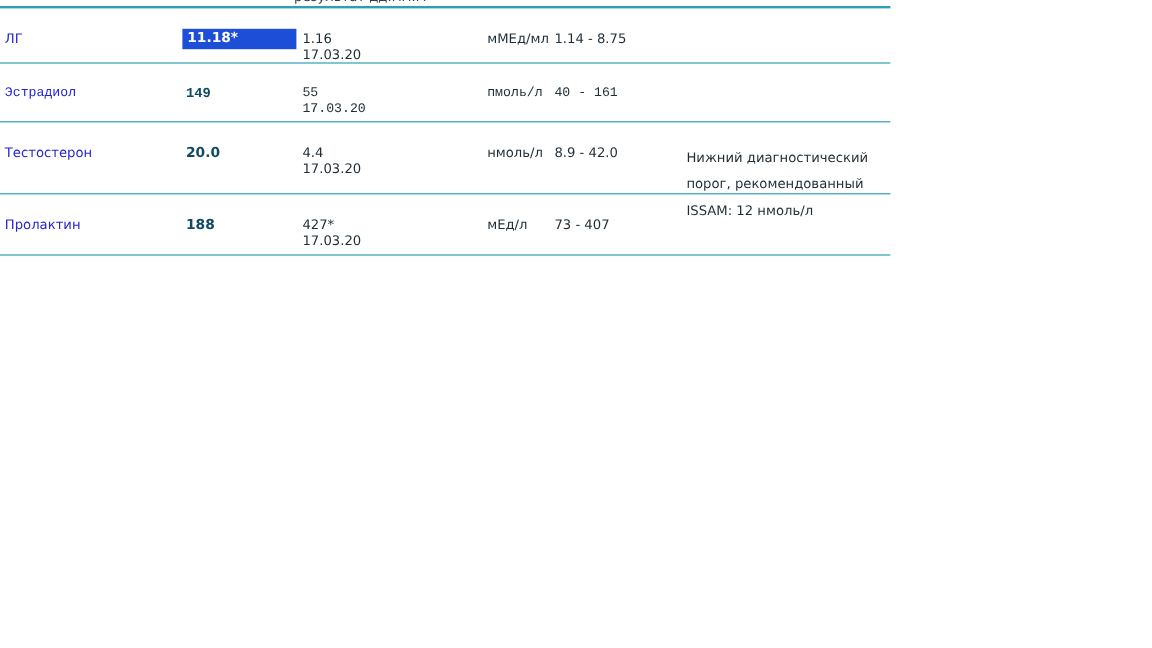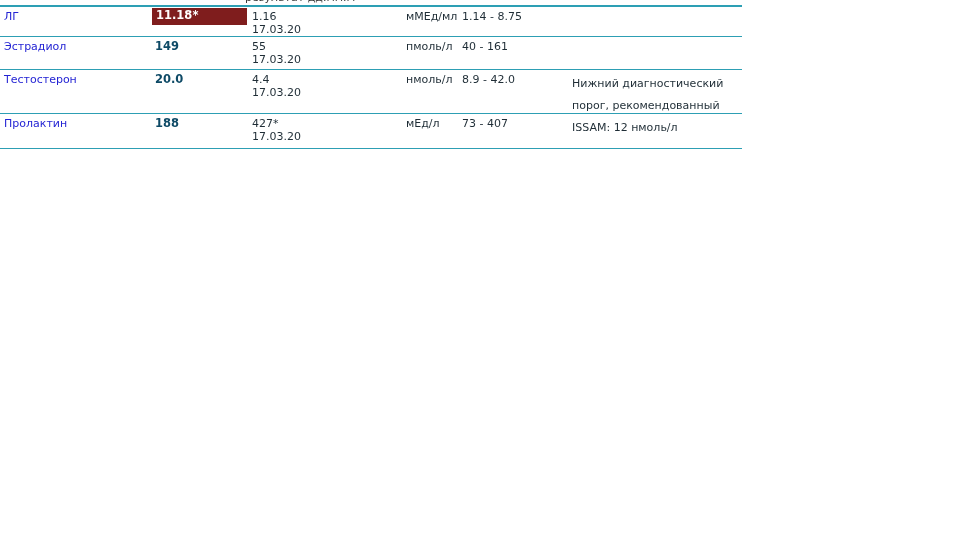--- a/index.html
+++ b/index.html
@@ -43,6 +43,7 @@
   .lab-row {
     position: relative;
     border-bottom: 1px solid #2d9fb4;
+    margin-top: 16px;
   }
   .row-lg        { height: 29px; }
   .row-estradiol { height: 32px; }

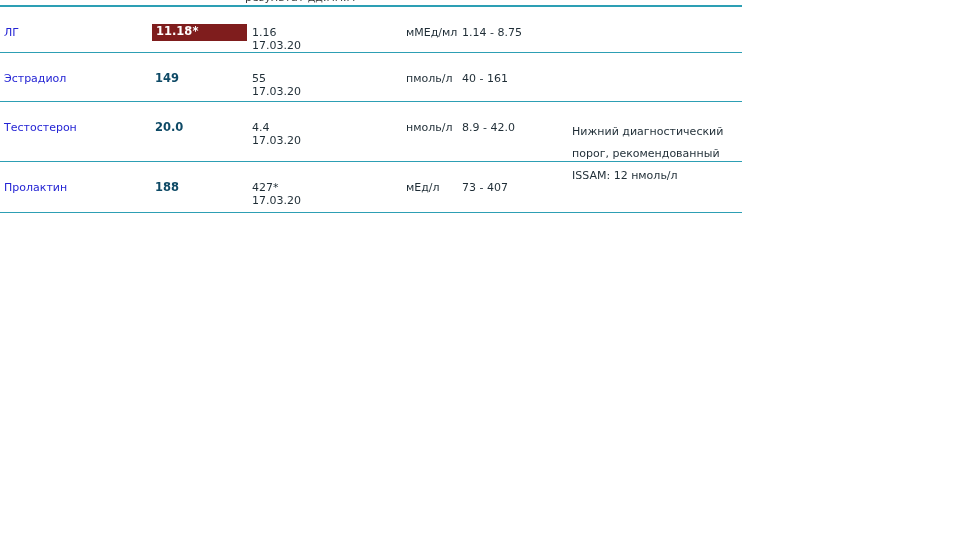--- a/index.html
+++ b/index.html
@@ -71,7 +71,7 @@
     top: 1px;
     width: 95px;
     height: 17px;
-    background: #7f1d1d;
+    background: #1d4ed8;
     color: #ffffff;
     padding: 1px 0 0 4px;
     box-sizing: border-box;

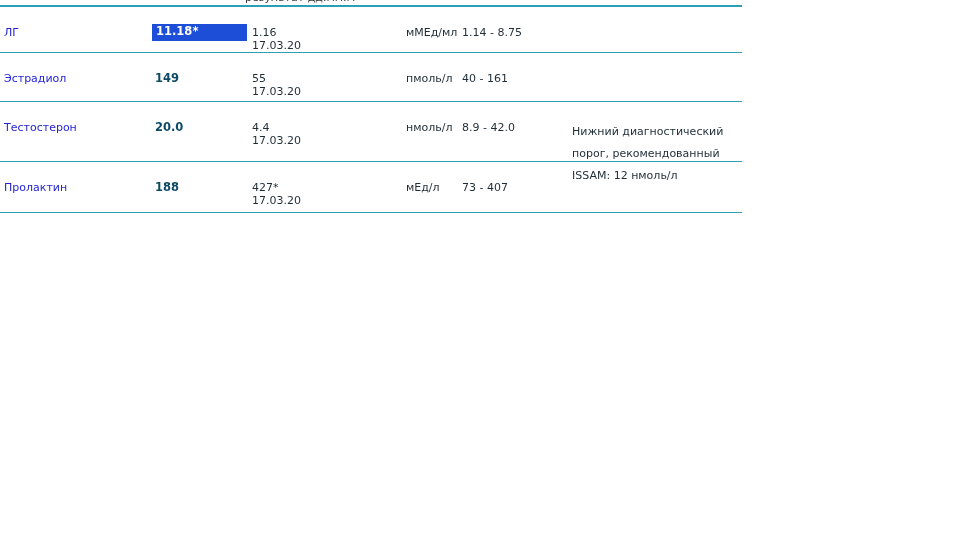--- a/index.html
+++ b/index.html
@@ -46,7 +46,7 @@
     margin-top: 16px;
   }
   .row-lg        { height: 29px; }
-  .row-estradiol { height: 32px; }
+  .row-estradiol { height: 32px; font-family: Liberation Mono, monospace; }
   .row-testo     { height: 43px; }
   .row-prolactin { height: 34px; }
   .cell {

